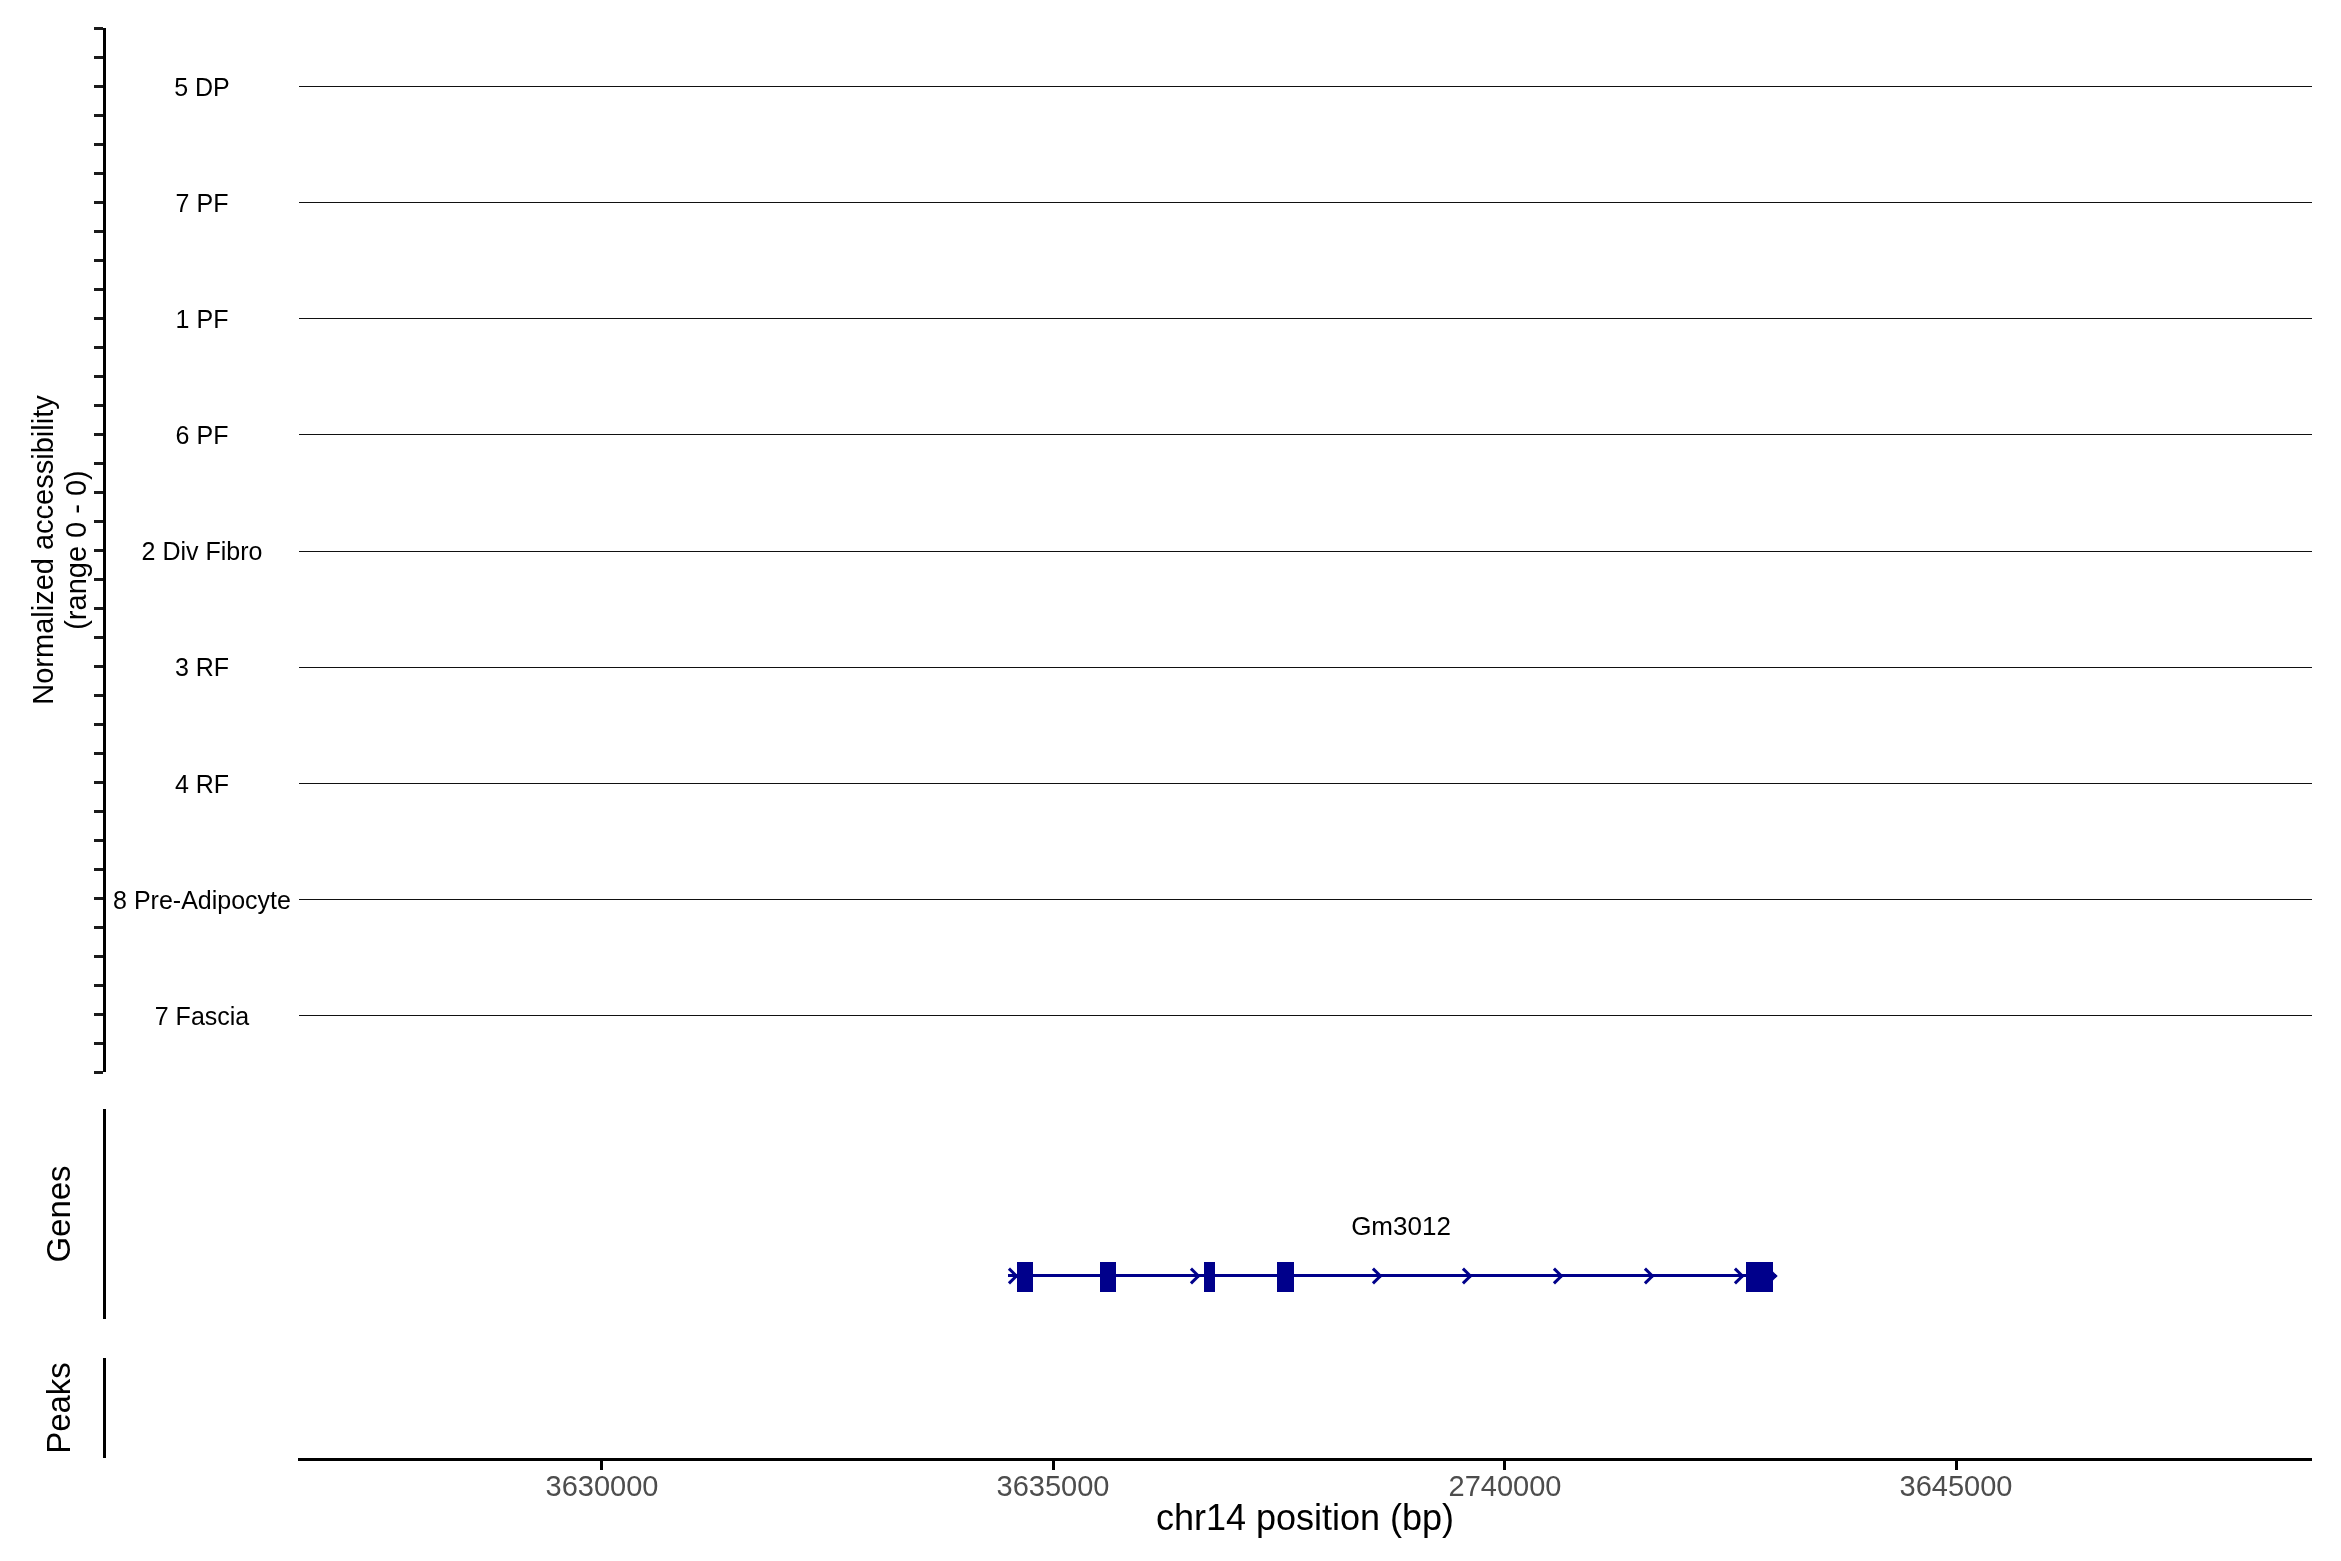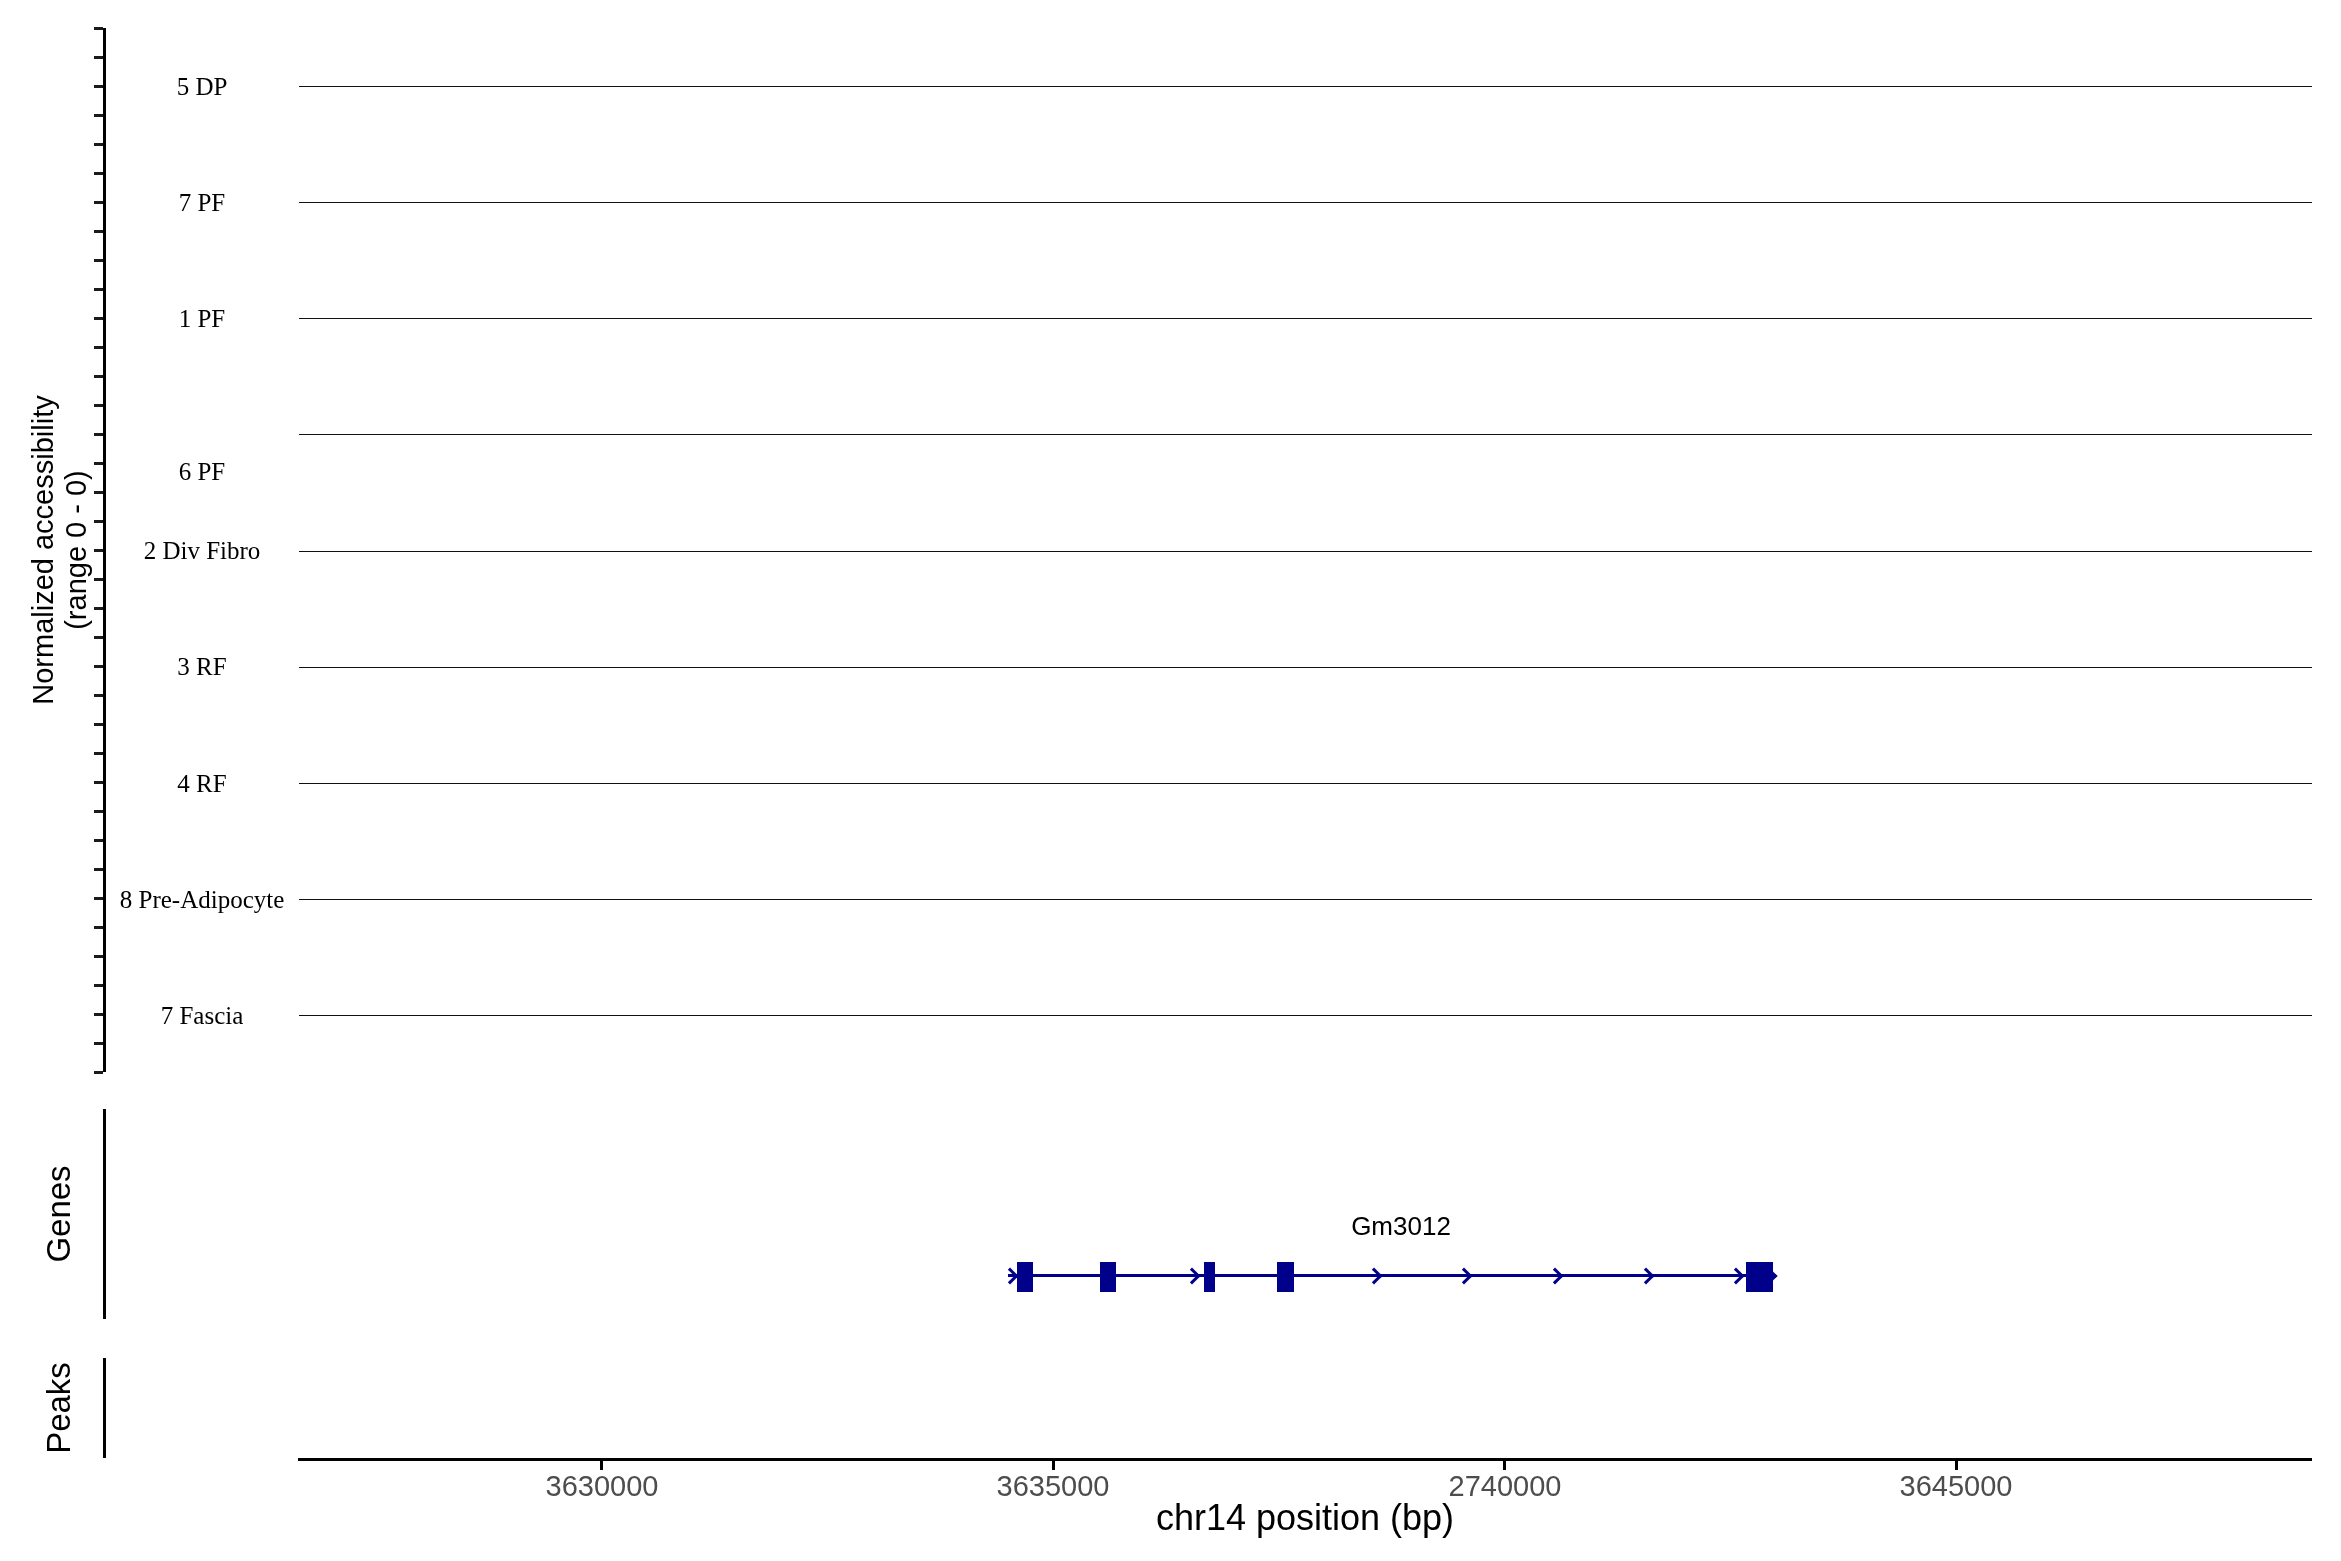--- a/index.html
+++ b/index.html
@@ -14,7 +14,7 @@
   .xtick  { position: absolute; width: 2.6px; height: 8.5px; background: #000000; }
 
   .track-label { position: absolute; font-size: 25px; color: #000000;
-                 white-space: nowrap; transform: translate(-50%,-50%); font-family: Liberation Serif, serif; }
+                 white-space: nowrap; transform: translate(-50%,-50%); }
 
   .rot-label { position: absolute; white-space: nowrap; color: #000000;
                transform: translate(-50%,-50%) rotate(-90deg); }

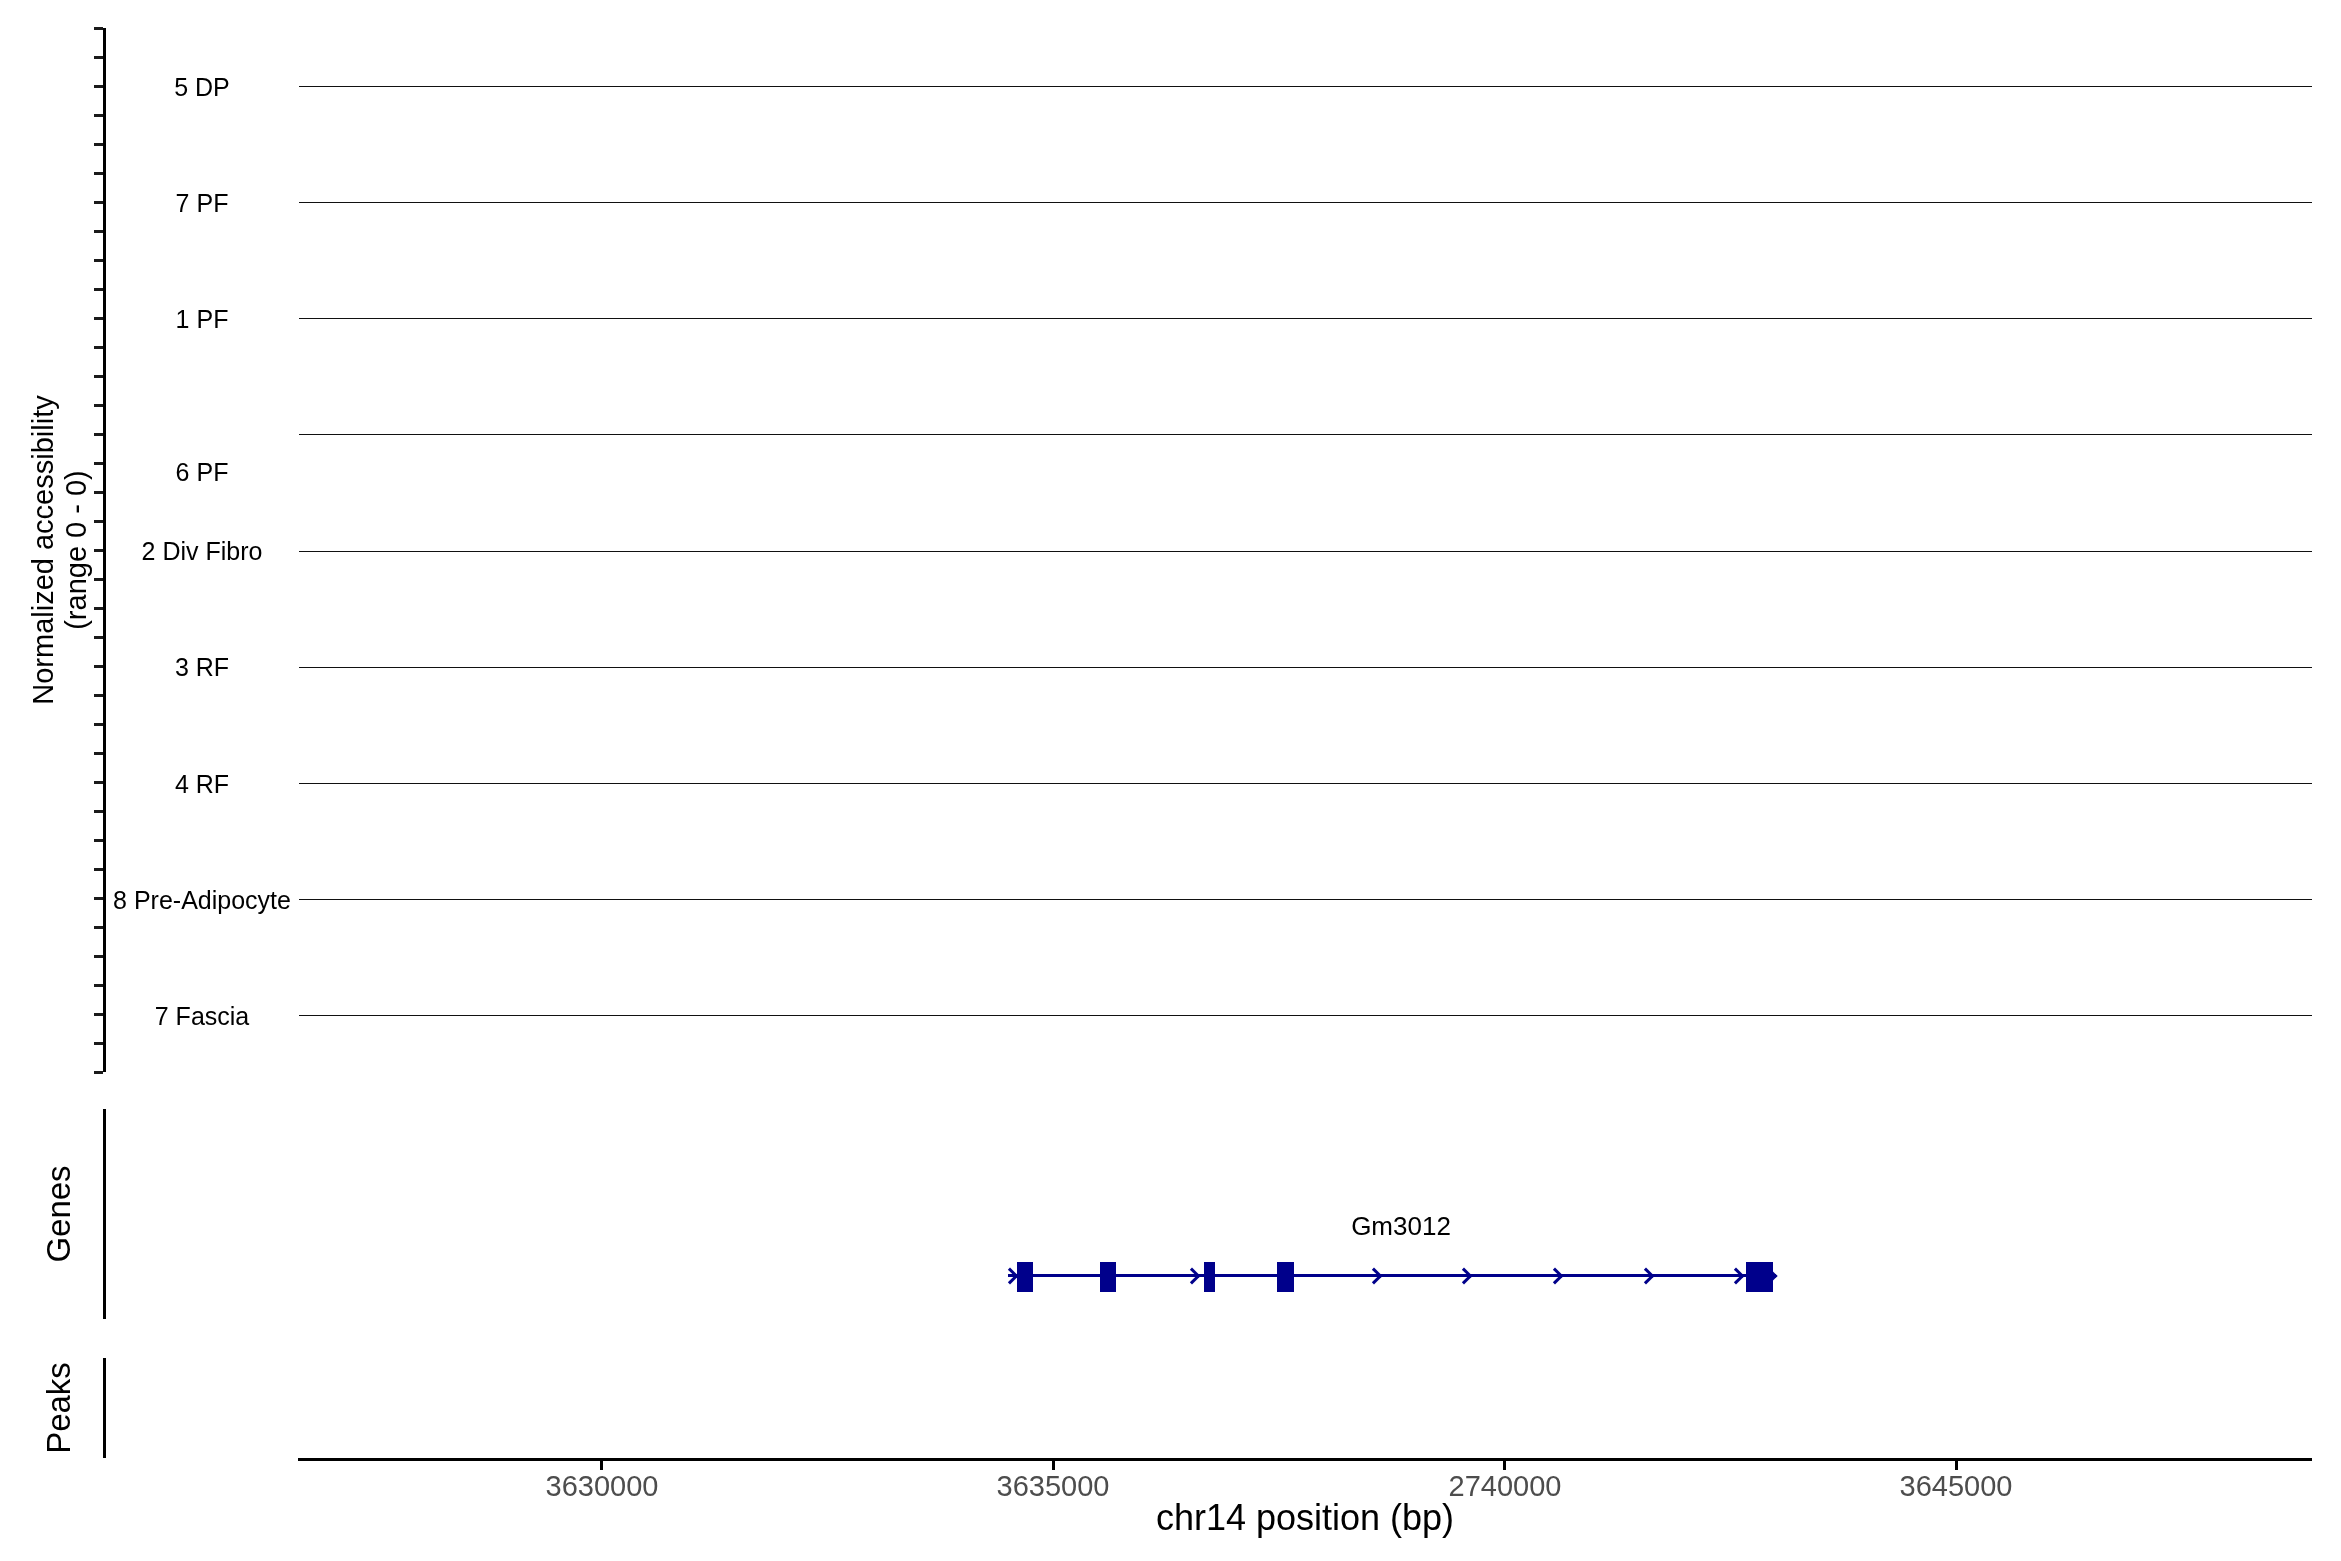--- a/index.html
+++ b/index.html
@@ -91,7 +91,7 @@
       <div class="gridline" style="left: 299px; top: 318px; width: 2013px;"></div>
       <div class="track-label" style="left: 202px; top: 319px;">1 PF</div>
       <div class="gridline" style="left: 299px; top: 434px; width: 2013px;"></div>
-      <div class="track-label" style="left: 202px; top: 435px; margin-top: 37px;">6 PF</div>
+      <div class="track-label" style="left: 202px; top: 435px;">6 PF</div>
       <div class="gridline" style="left: 299px; top: 551px; width: 2013px;"></div>
       <div class="track-label" style="left: 202px; top: 551px;">2 Div Fibro</div>
       <div class="gridline" style="left: 299px; top: 667px; width: 2013px;"></div>

